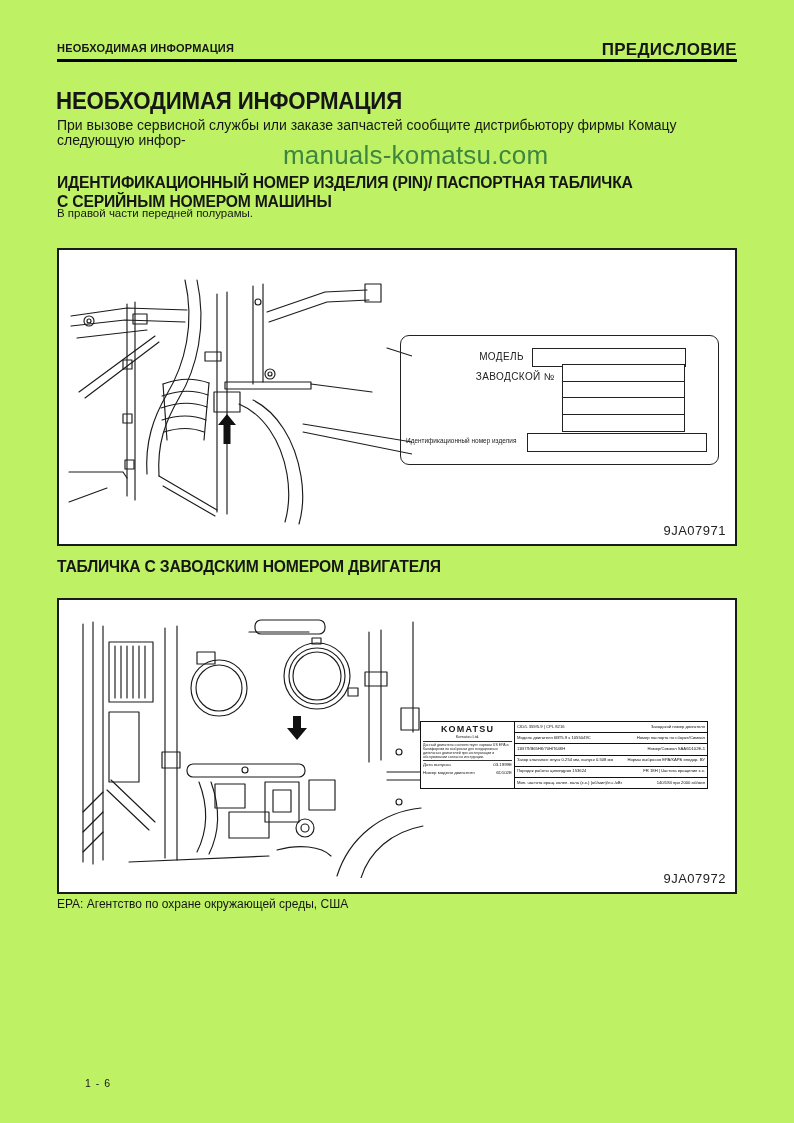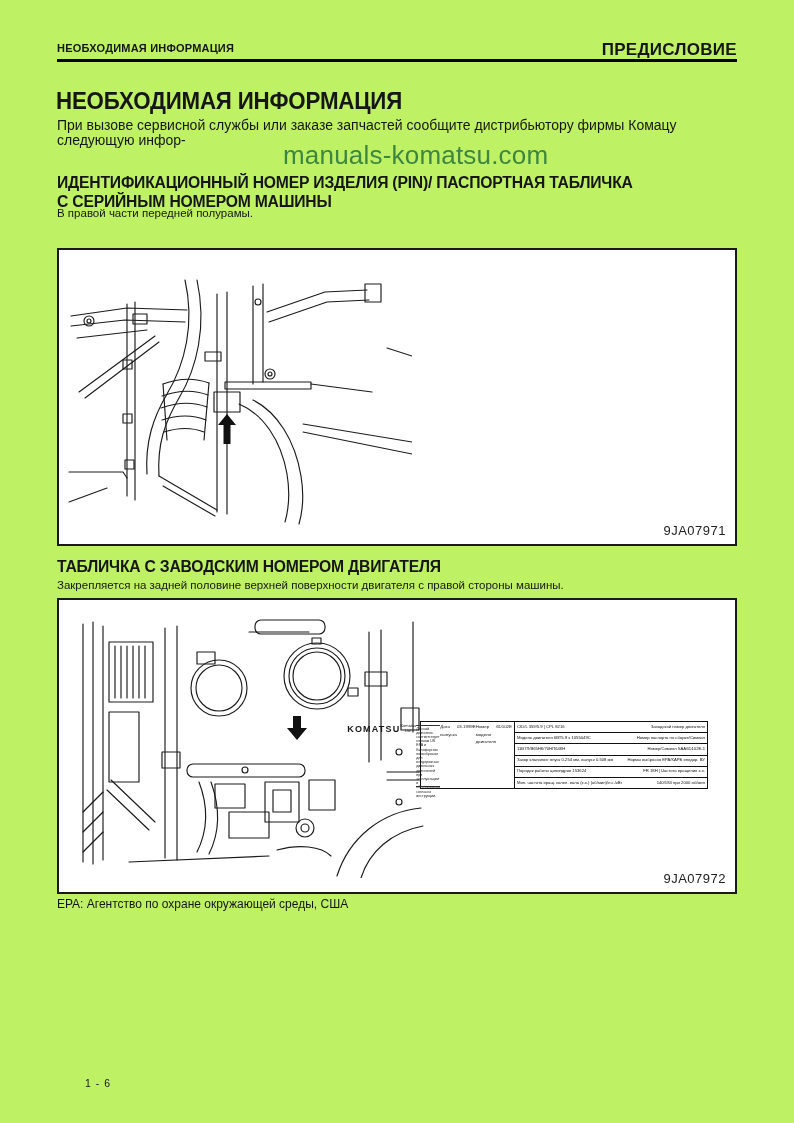--- a/index.html
+++ b/index.html
@@ -136,6 +136,19 @@
       <path d="M320,84 L345,92"></path>
     </svg>
 
+    <div class="pin-plate">
+      <div class="pp-label pp-model-label">МОДЕЛЬ</div>
+      <div class="pp-box pp-model-box"></div>
+      <div class="pp-label pp-serial-label">ЗАВОДСКОЙ №</div>
+      <div class="pp-serial-stack">
+        <div class="pp-serial-row"></div>
+        <div class="pp-serial-row"></div>
+        <div class="pp-serial-row"></div>
+        <div class="pp-serial-row"></div>
+      </div>
+      <div class="pp-label pp-pin-label">Идентификационный номер изделия</div>
+      <div class="pp-box pp-pin-box"></div>
+    </div>
 
     <div class="figcode">9JA07971</div>
   </div>

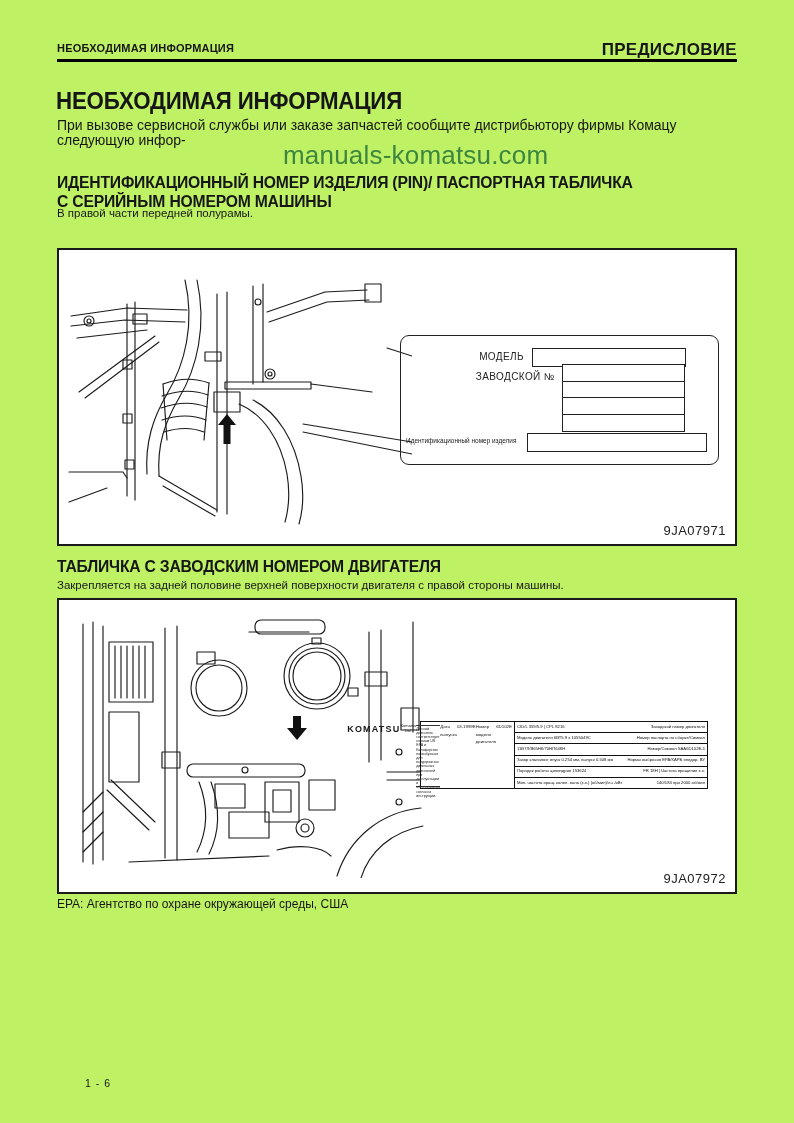--- a/index.html
+++ b/index.html
@@ -154,7 +154,6 @@
   </div>
 
   <div class="abs h2 s2-h2">ТАБЛИЧКА С ЗАВОДСКИМ НОМЕРОМ ДВИГАТЕЛЯ</div>
-  <div class="abs s2-b1">Закрепляется на задней половине верхней поверхности двигателя с правой стороны машины.</div>
 
   <div class="abs figbox fig2">
     <svg class="draw" style="left:10px;top:12px;" width="362" height="266" viewBox="0 0 362 266">

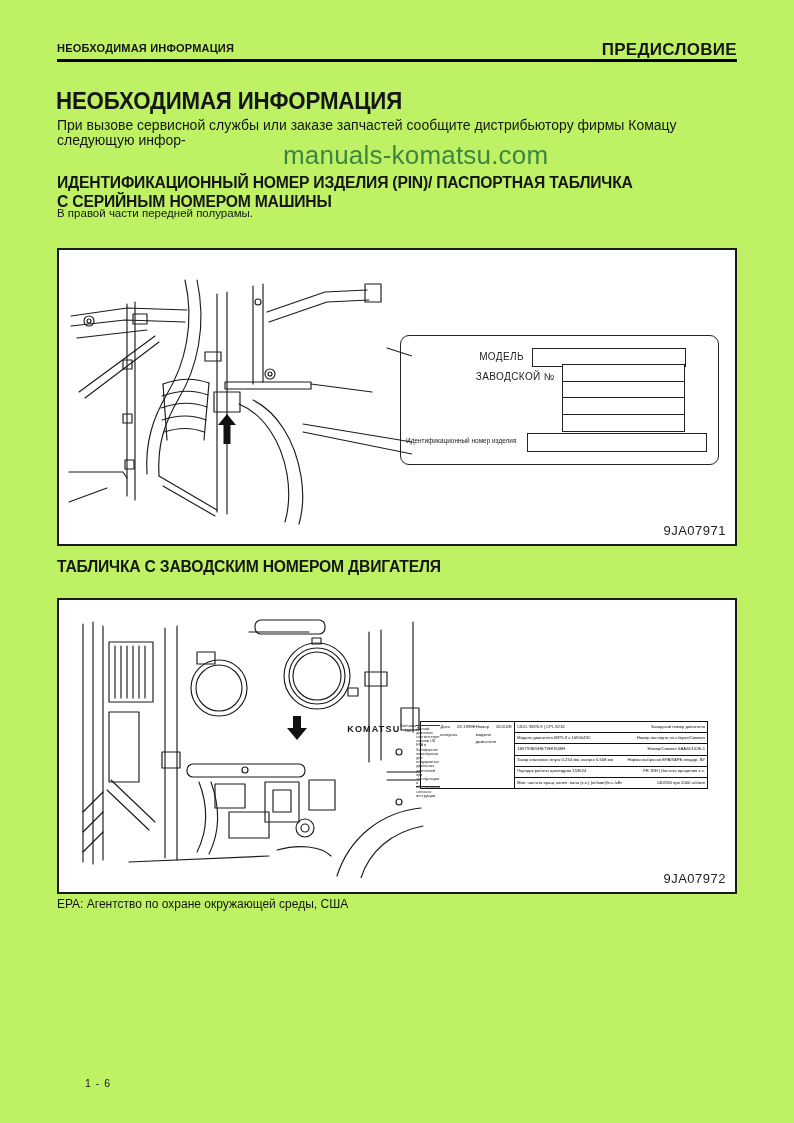--- a/index.html
+++ b/index.html
@@ -48,7 +48,7 @@
   
   .eng-plate{position:absolute;left:361px;top:121px;width:286px;height:66px;
              border:1.2px solid #111;display:flex;background:#fff;}
-  .ep-left{width:94px;border-right:1.2px solid #111;display:flex;flex-direction:row;padding:1px 2px;box-sizing:border-box;justify-content:flex-end;}
+  .ep-left{width:94px;border-right:1.2px solid #111;display:flex;flex-direction:column;padding:1px 2px;box-sizing:border-box;}
   .ep-brand{font-size:9px;font-weight:800;letter-spacing:1.2px;text-align:center;line-height:9px;margin-top:2px;}
   .ep-brand-sub{font-size:4px;text-align:center;line-height:5px;}
   .ep-fine{font-size:3.6px;line-height:4.2px;border-top:.8px solid #333;border-bottom:.8px solid #333;

